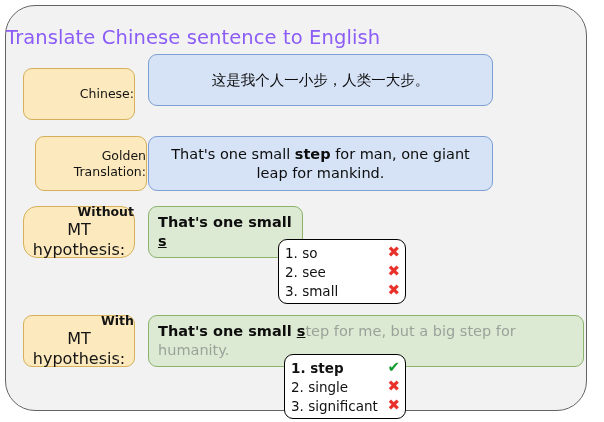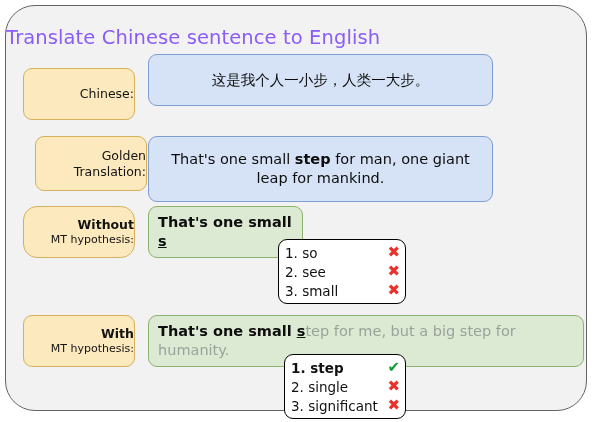--- a/index.html
+++ b/index.html
@@ -131,7 +131,7 @@
     <span class="l1">Translation:</span>
   </div>
 
-  <div class="content-box blue" style="left:142px; top:130px; width:345px; height:66px;">
+  <div class="content-box blue" style="left:142px; top:130px; width:345px; height:55px;">
     <span class="txt"><span>That's one small </span><b>step</b><span> for man, one giant leap for mankind.</span></span>
   </div>
 

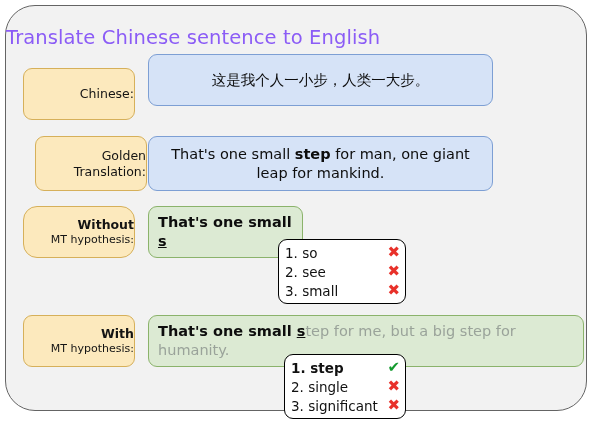--- a/index.html
+++ b/index.html
@@ -59,7 +59,7 @@
   }
   .label-chip .l1 { font-size: 12.5px; }
   .label-chip .l1.bold { font-weight: bold; font-size: 12.5px; }
-  .label-chip .l2 { font-size: 11px; }
+  .label-chip .l2 { font-size: 16px; }
 
   
   .content-box {

